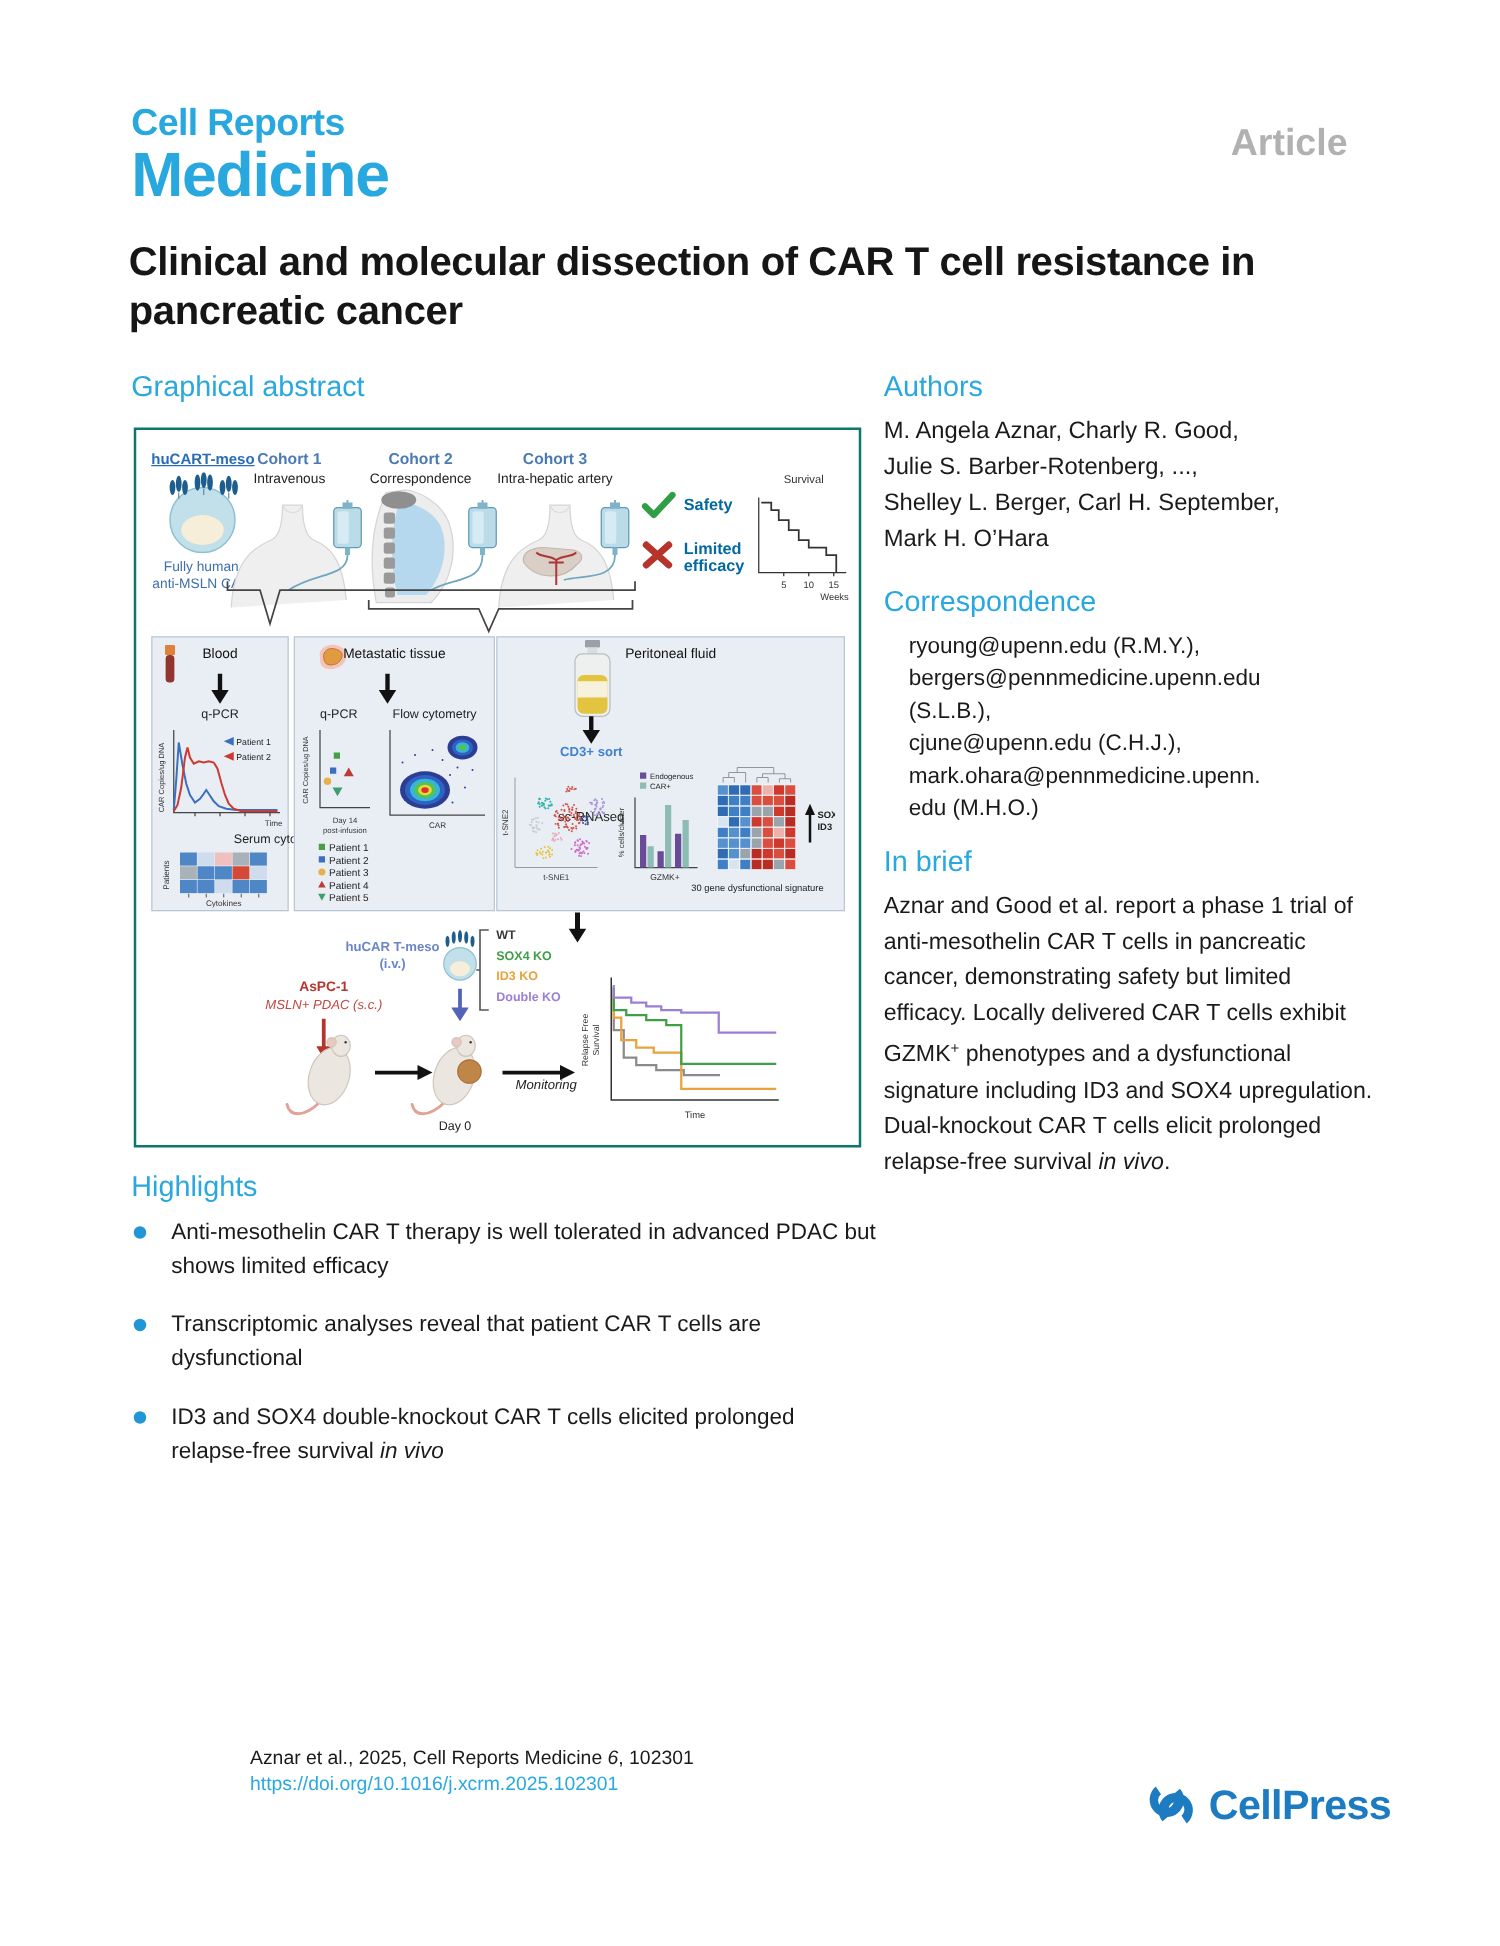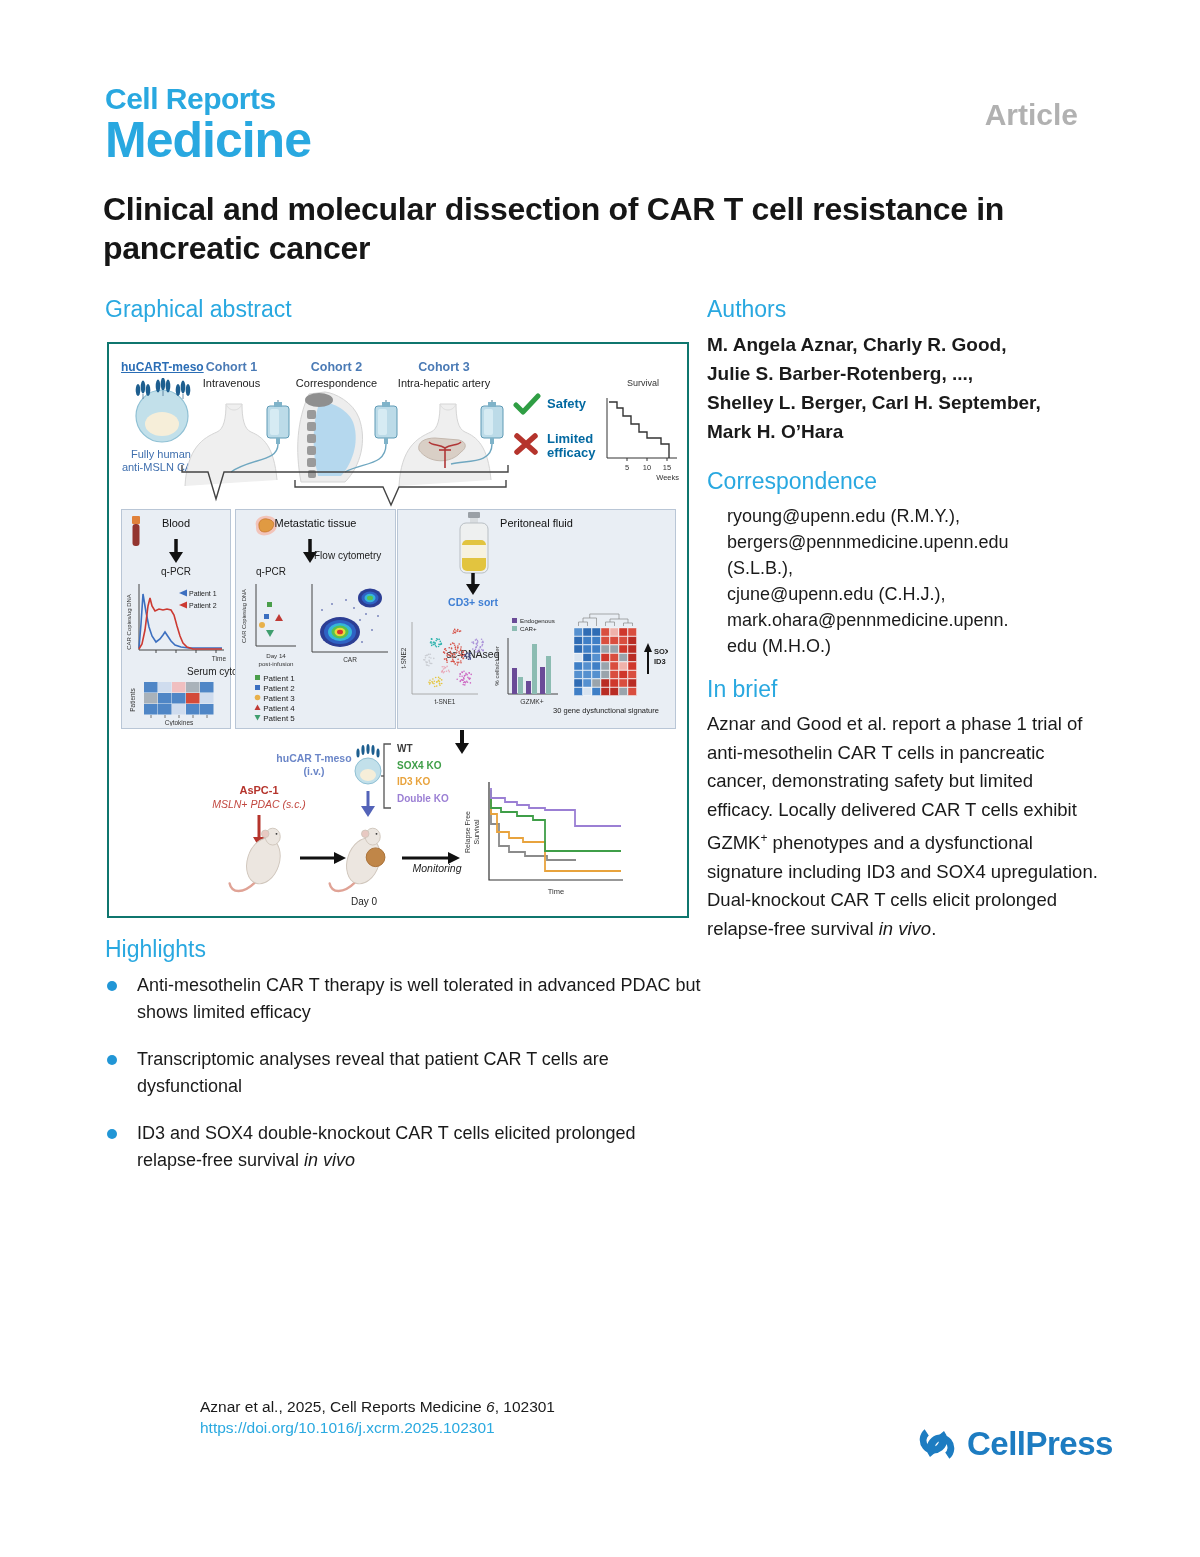--- a/index.html
+++ b/index.html
@@ -13,7 +13,7 @@
   .paper-title{font-size:32px;font-weight:bold;color:#161616;line-height:39px;letter-spacing:-0.3px;}
   .sec-heading{font-size:23px;font-weight:500;color:#29a8e0;}
   
-  .authors-text div{font-size:19px;line-height:29px;font-weight:bold;}
+  .authors-text div{font-size:19px;line-height:29px;}
   .corr-text div{font-size:18px;line-height:26px;margin-left:20px;}
   .inbrief-text{font-size:18.5px;line-height:28.5px;width:395px;}
   sup{font-size:12px;}

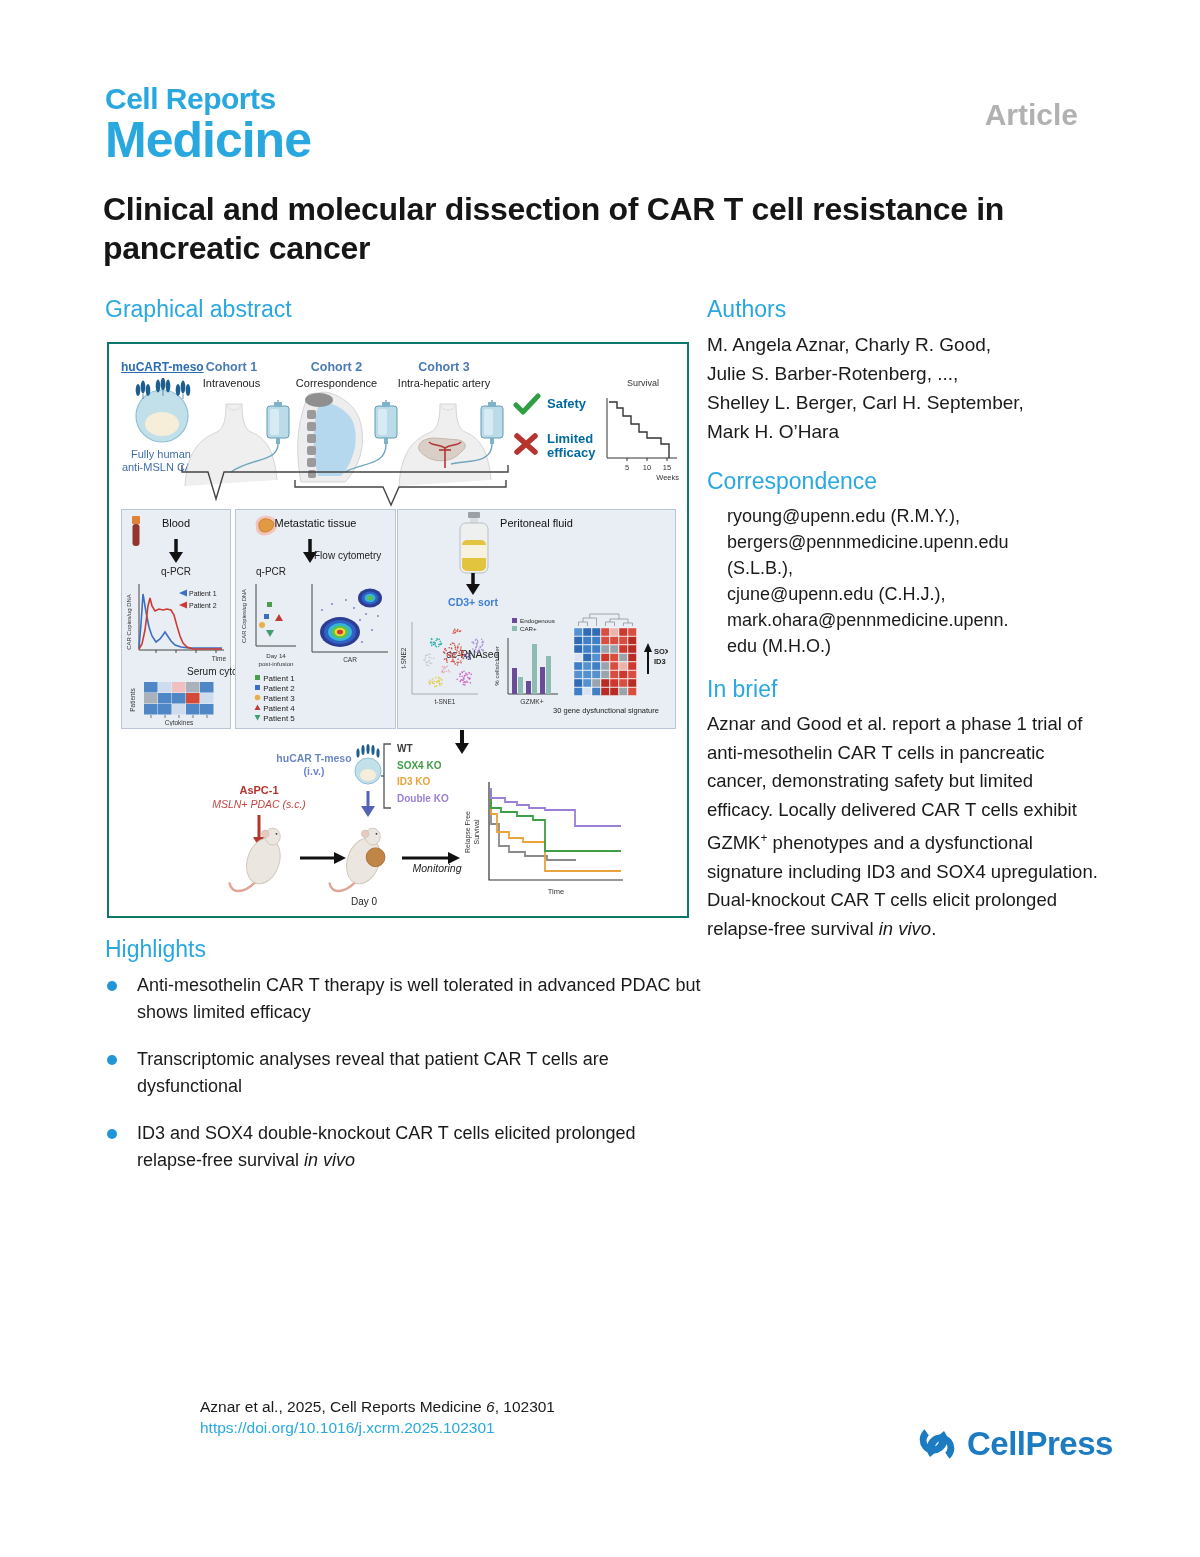--- a/index.html
+++ b/index.html
@@ -306,7 +306,7 @@
           <polygon points="0,14 14,14 7,25" fill="#111"></polygon>
       </svg>
       <div class="abs fig-small" style="left:20px;top:56px;">q-PCR</div>
-      <div class="abs fig-small" style="left:78px;top:40px;">Flow cytometry</div>
+      <div class="abs fig-small" style="left:78px;top:56px;">Flow cytometry</div>
       <svg class="abs" style="left:2px;top:70px;" width="62" height="96" viewBox="0 0 62 96">
         <text transform="rotate(-90 8 36)" x="8" y="36" font-size="5.8" fill="#333" text-anchor="middle">CAR Copies/ug DNA</text>
         <path d="M18,4 V66 H58" stroke="#444" stroke-width="1" fill="none"></path>

